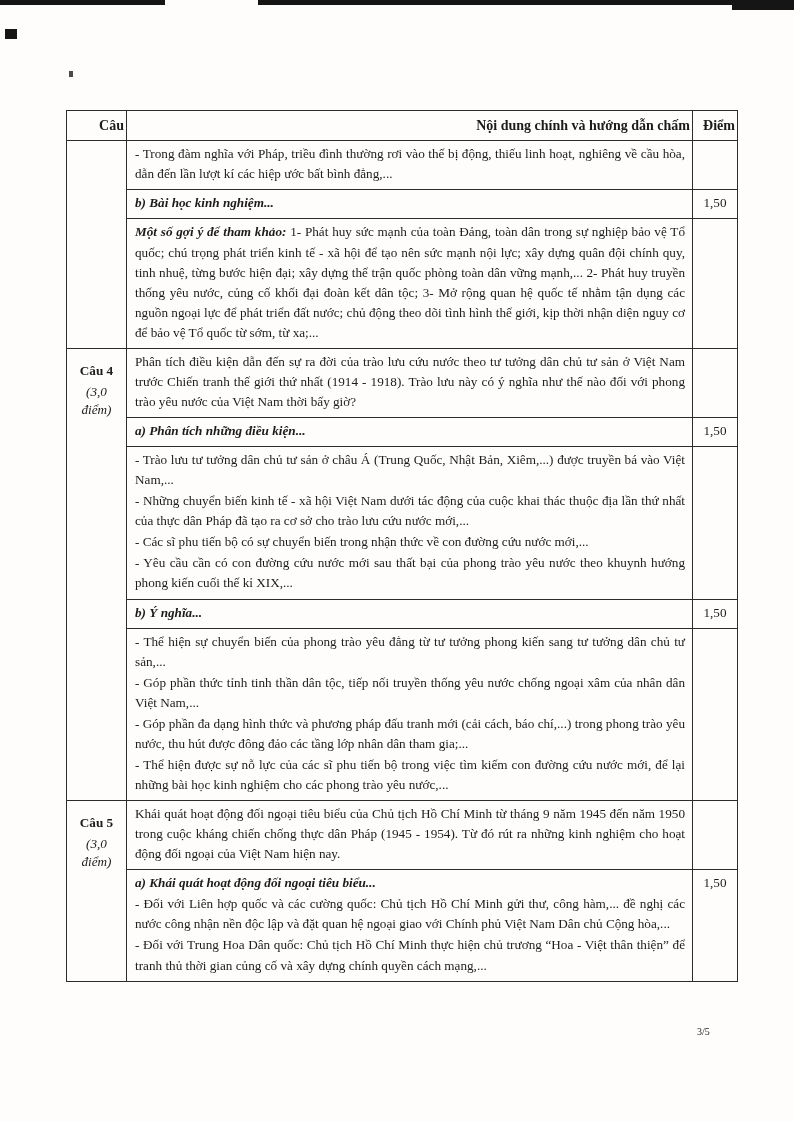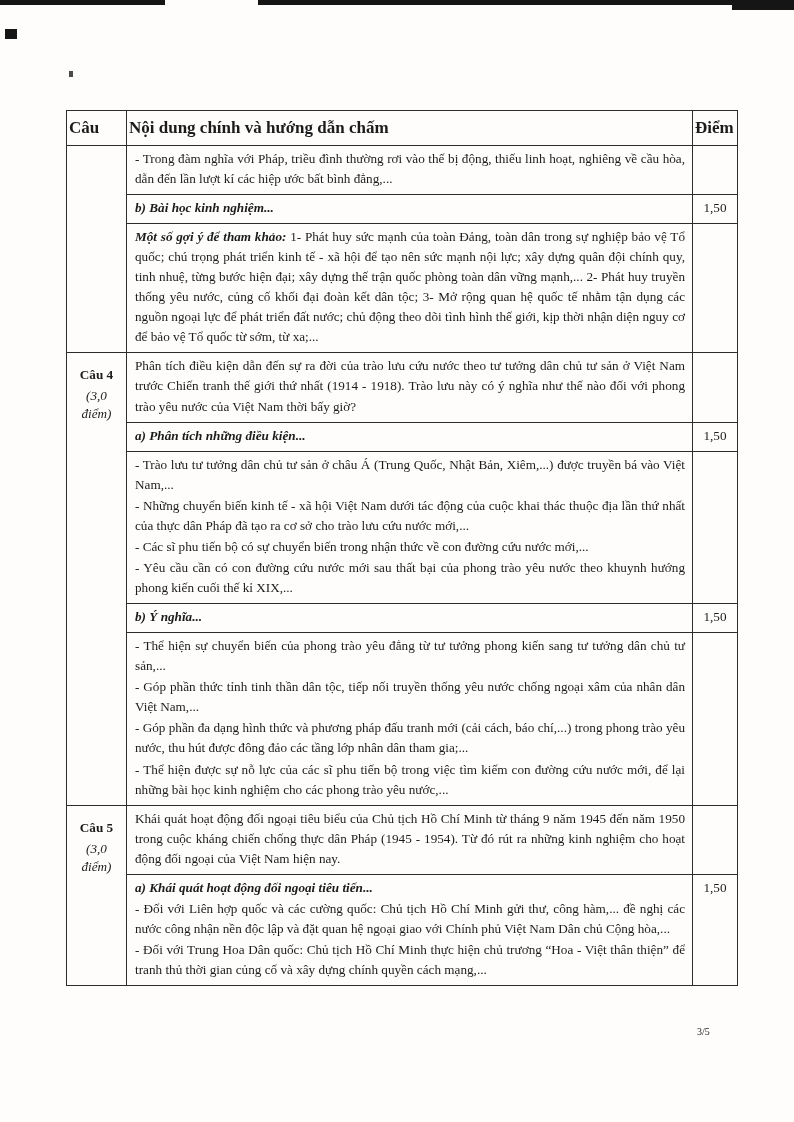--- a/index.html
+++ b/index.html
@@ -45,11 +45,11 @@
   }
   .grading-table th {
     font-weight: bold;
-    text-align: left;
+    text-align: right;
     vertical-align: middle;
     height: 21px;
     padding: 4px 2px;
-    font-size: 17px;
+    font-size: 14px;
   }
   td.content { padding: 3px 7px 5px 8px; text-align: justify; }
   td.points-cell { text-align: center; padding: 3px 2px; margin-left: 16px; }

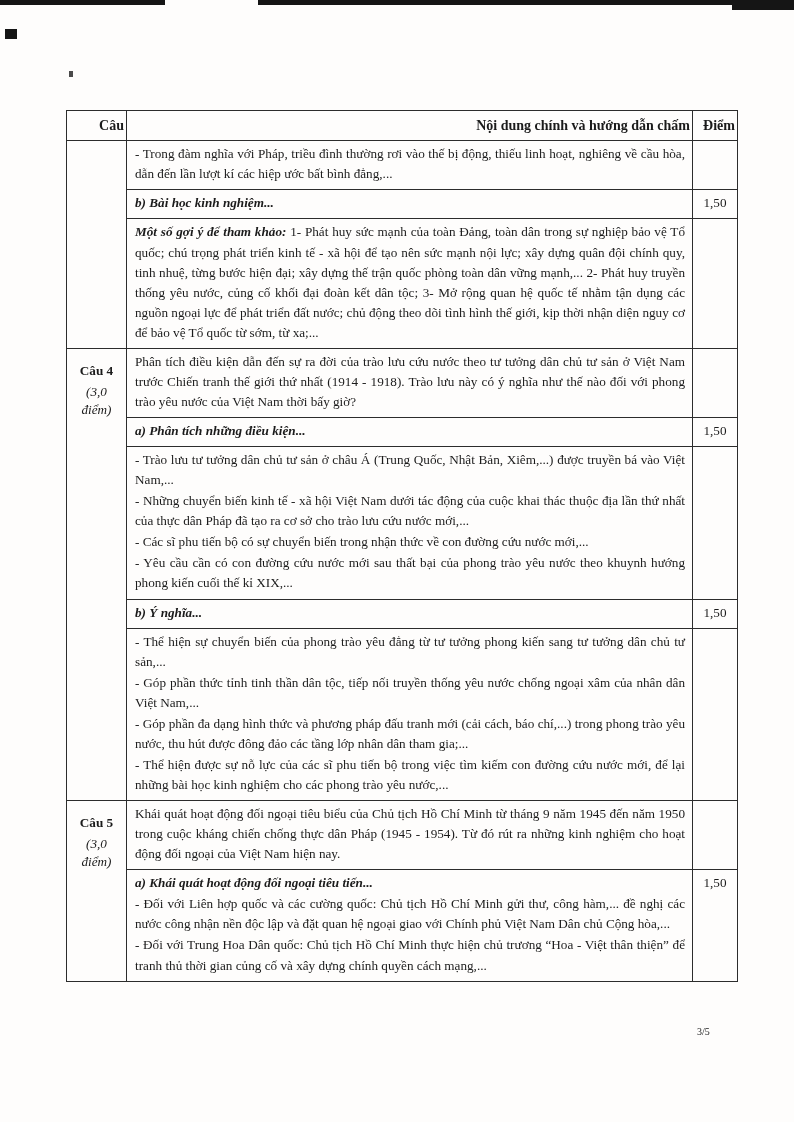--- a/index.html
+++ b/index.html
@@ -160,7 +160,7 @@
       </tr>
       <tr>
         <td class="content">
-          <p class="para italic">a) Khái quát hoạt động đối ngoại tiêu tiến...</p>
+          <p class="para italic">a) Khái quát hoạt động đối ngoại tiêu biểu...</p>
           <p class="para">- Đối với Liên hợp quốc và các cường quốc: Chủ tịch Hồ Chí Minh gửi thư, công hàm,... đề nghị các nước công nhận nền độc lập và đặt quan hệ ngoại giao với Chính phủ Việt Nam Dân chủ Cộng hòa,...</p>
           <p class="para">- Đối với Trung Hoa Dân quốc: Chủ tịch Hồ Chí Minh thực hiện chủ trương “Hoa - Việt thân thiện” để tranh thủ thời gian củng cố và xây dựng chính quyền cách mạng,...</p>
         </td>

